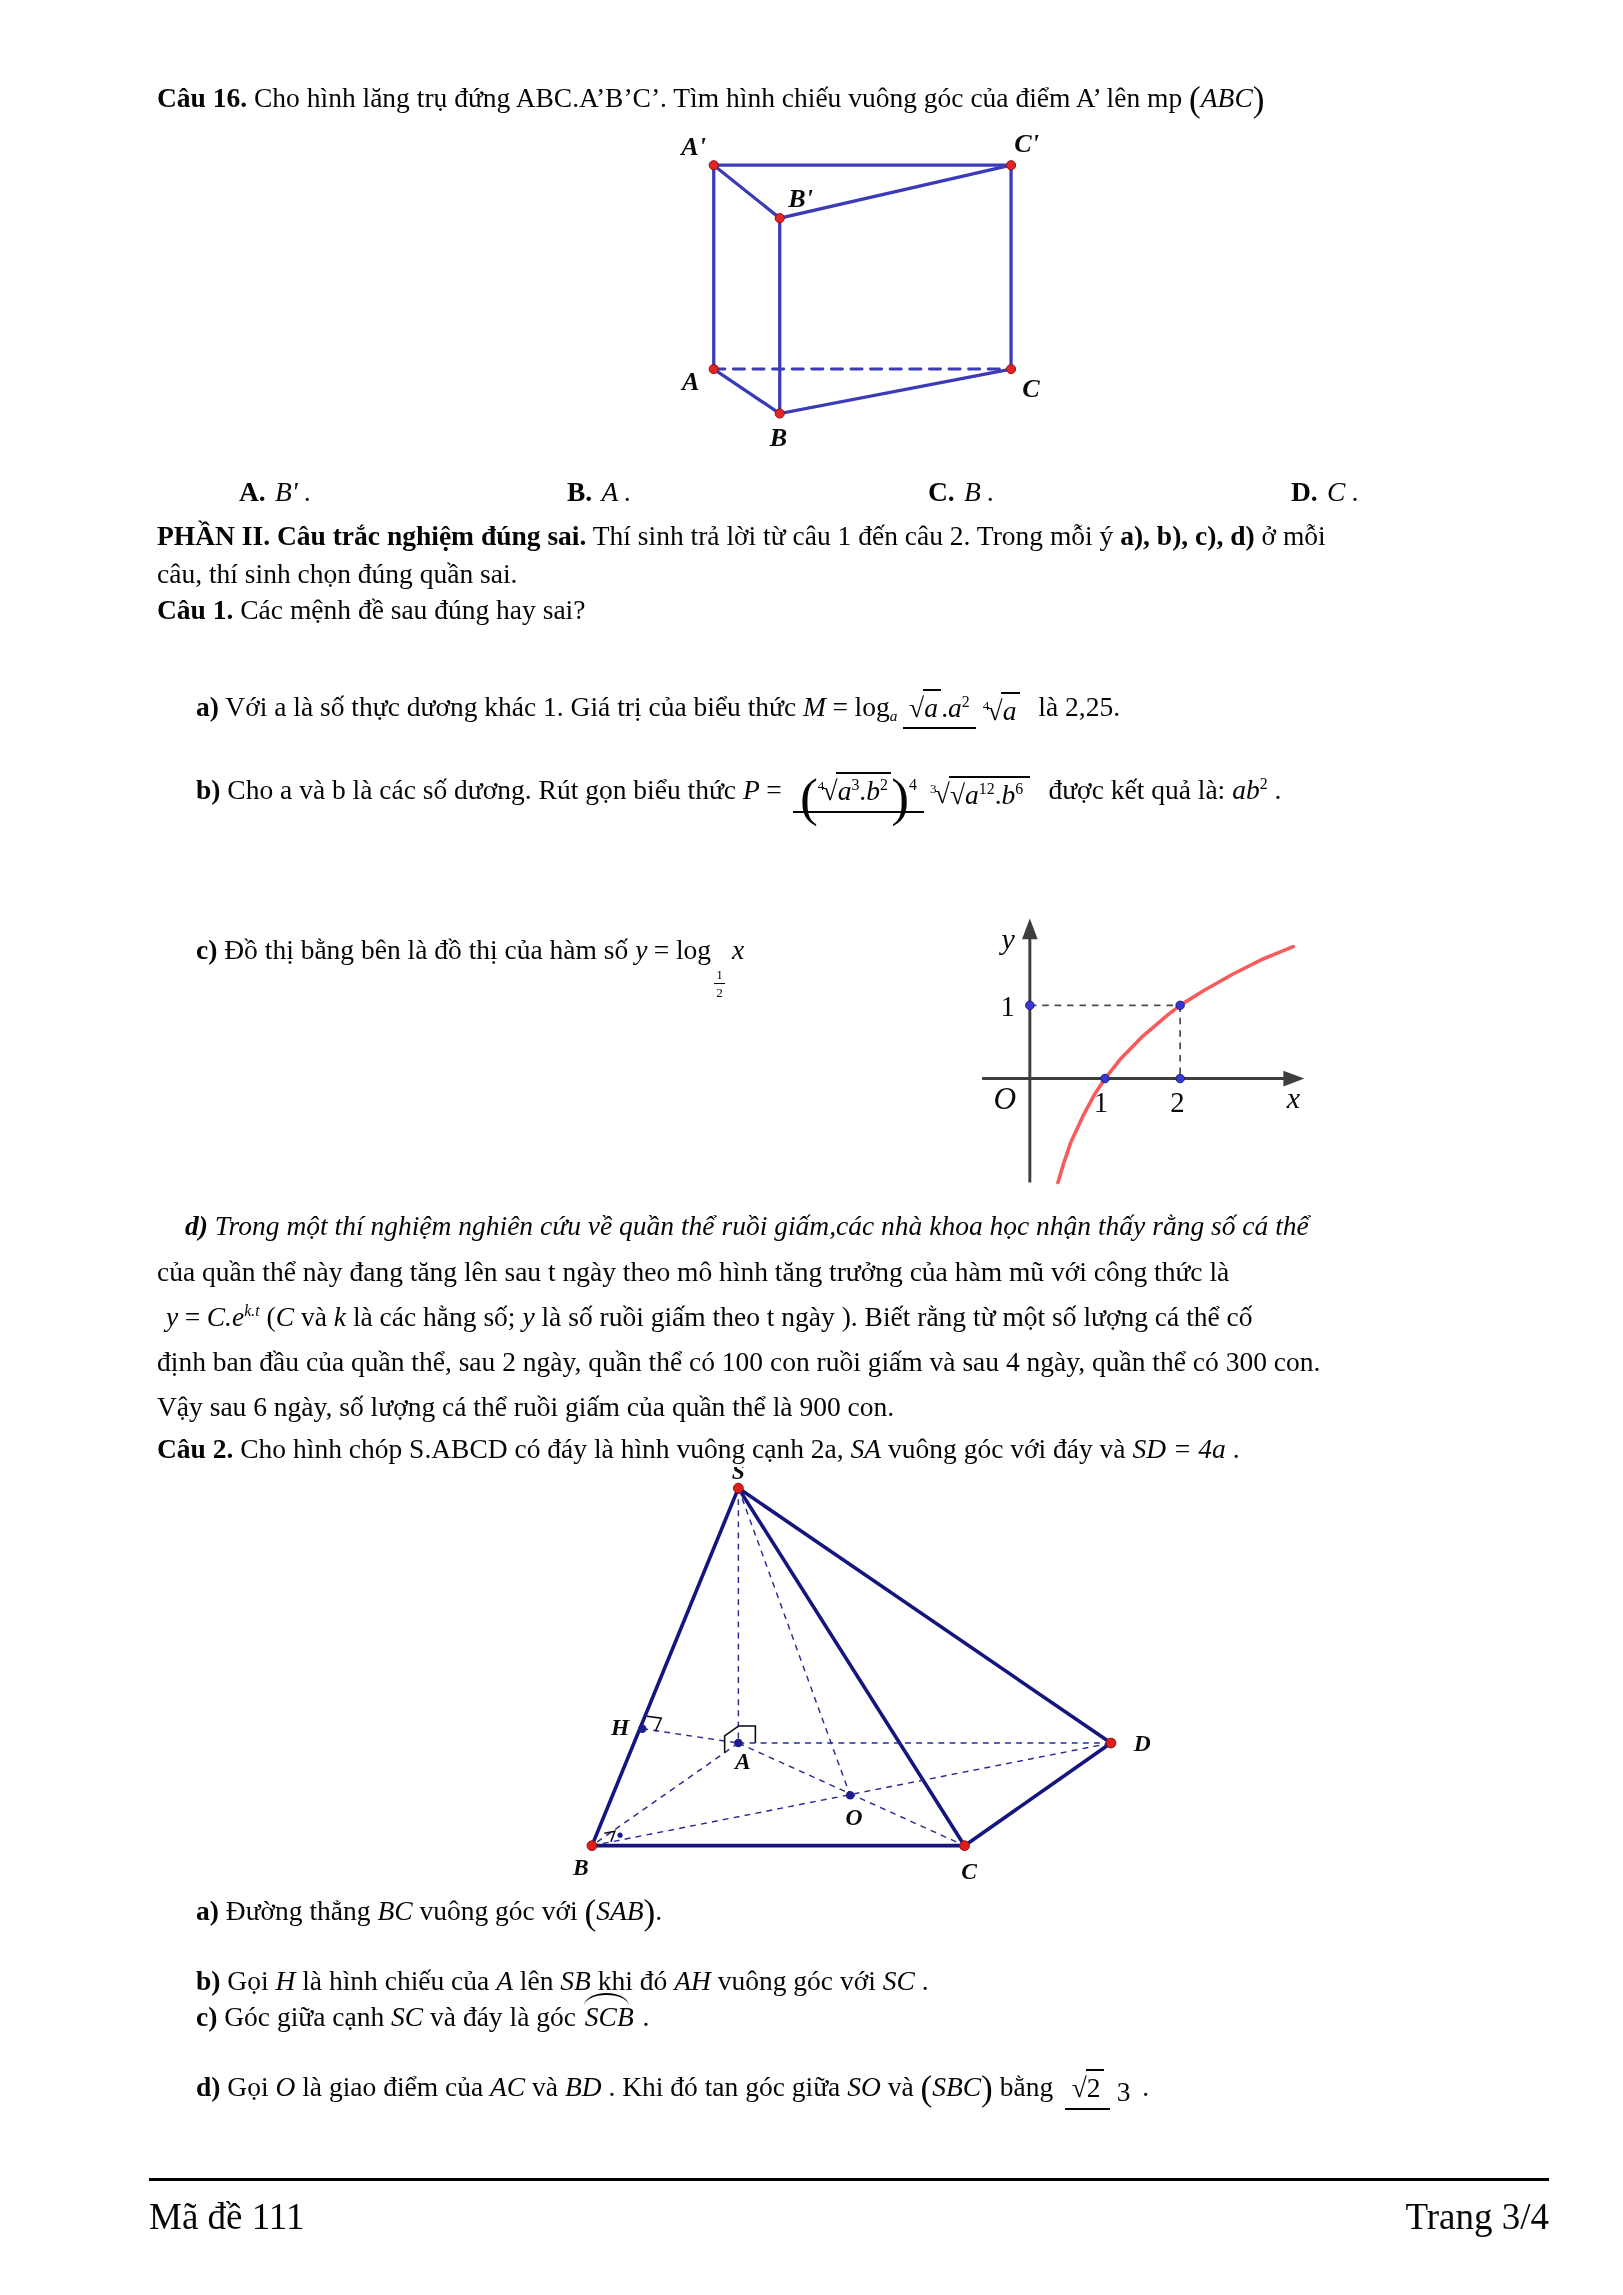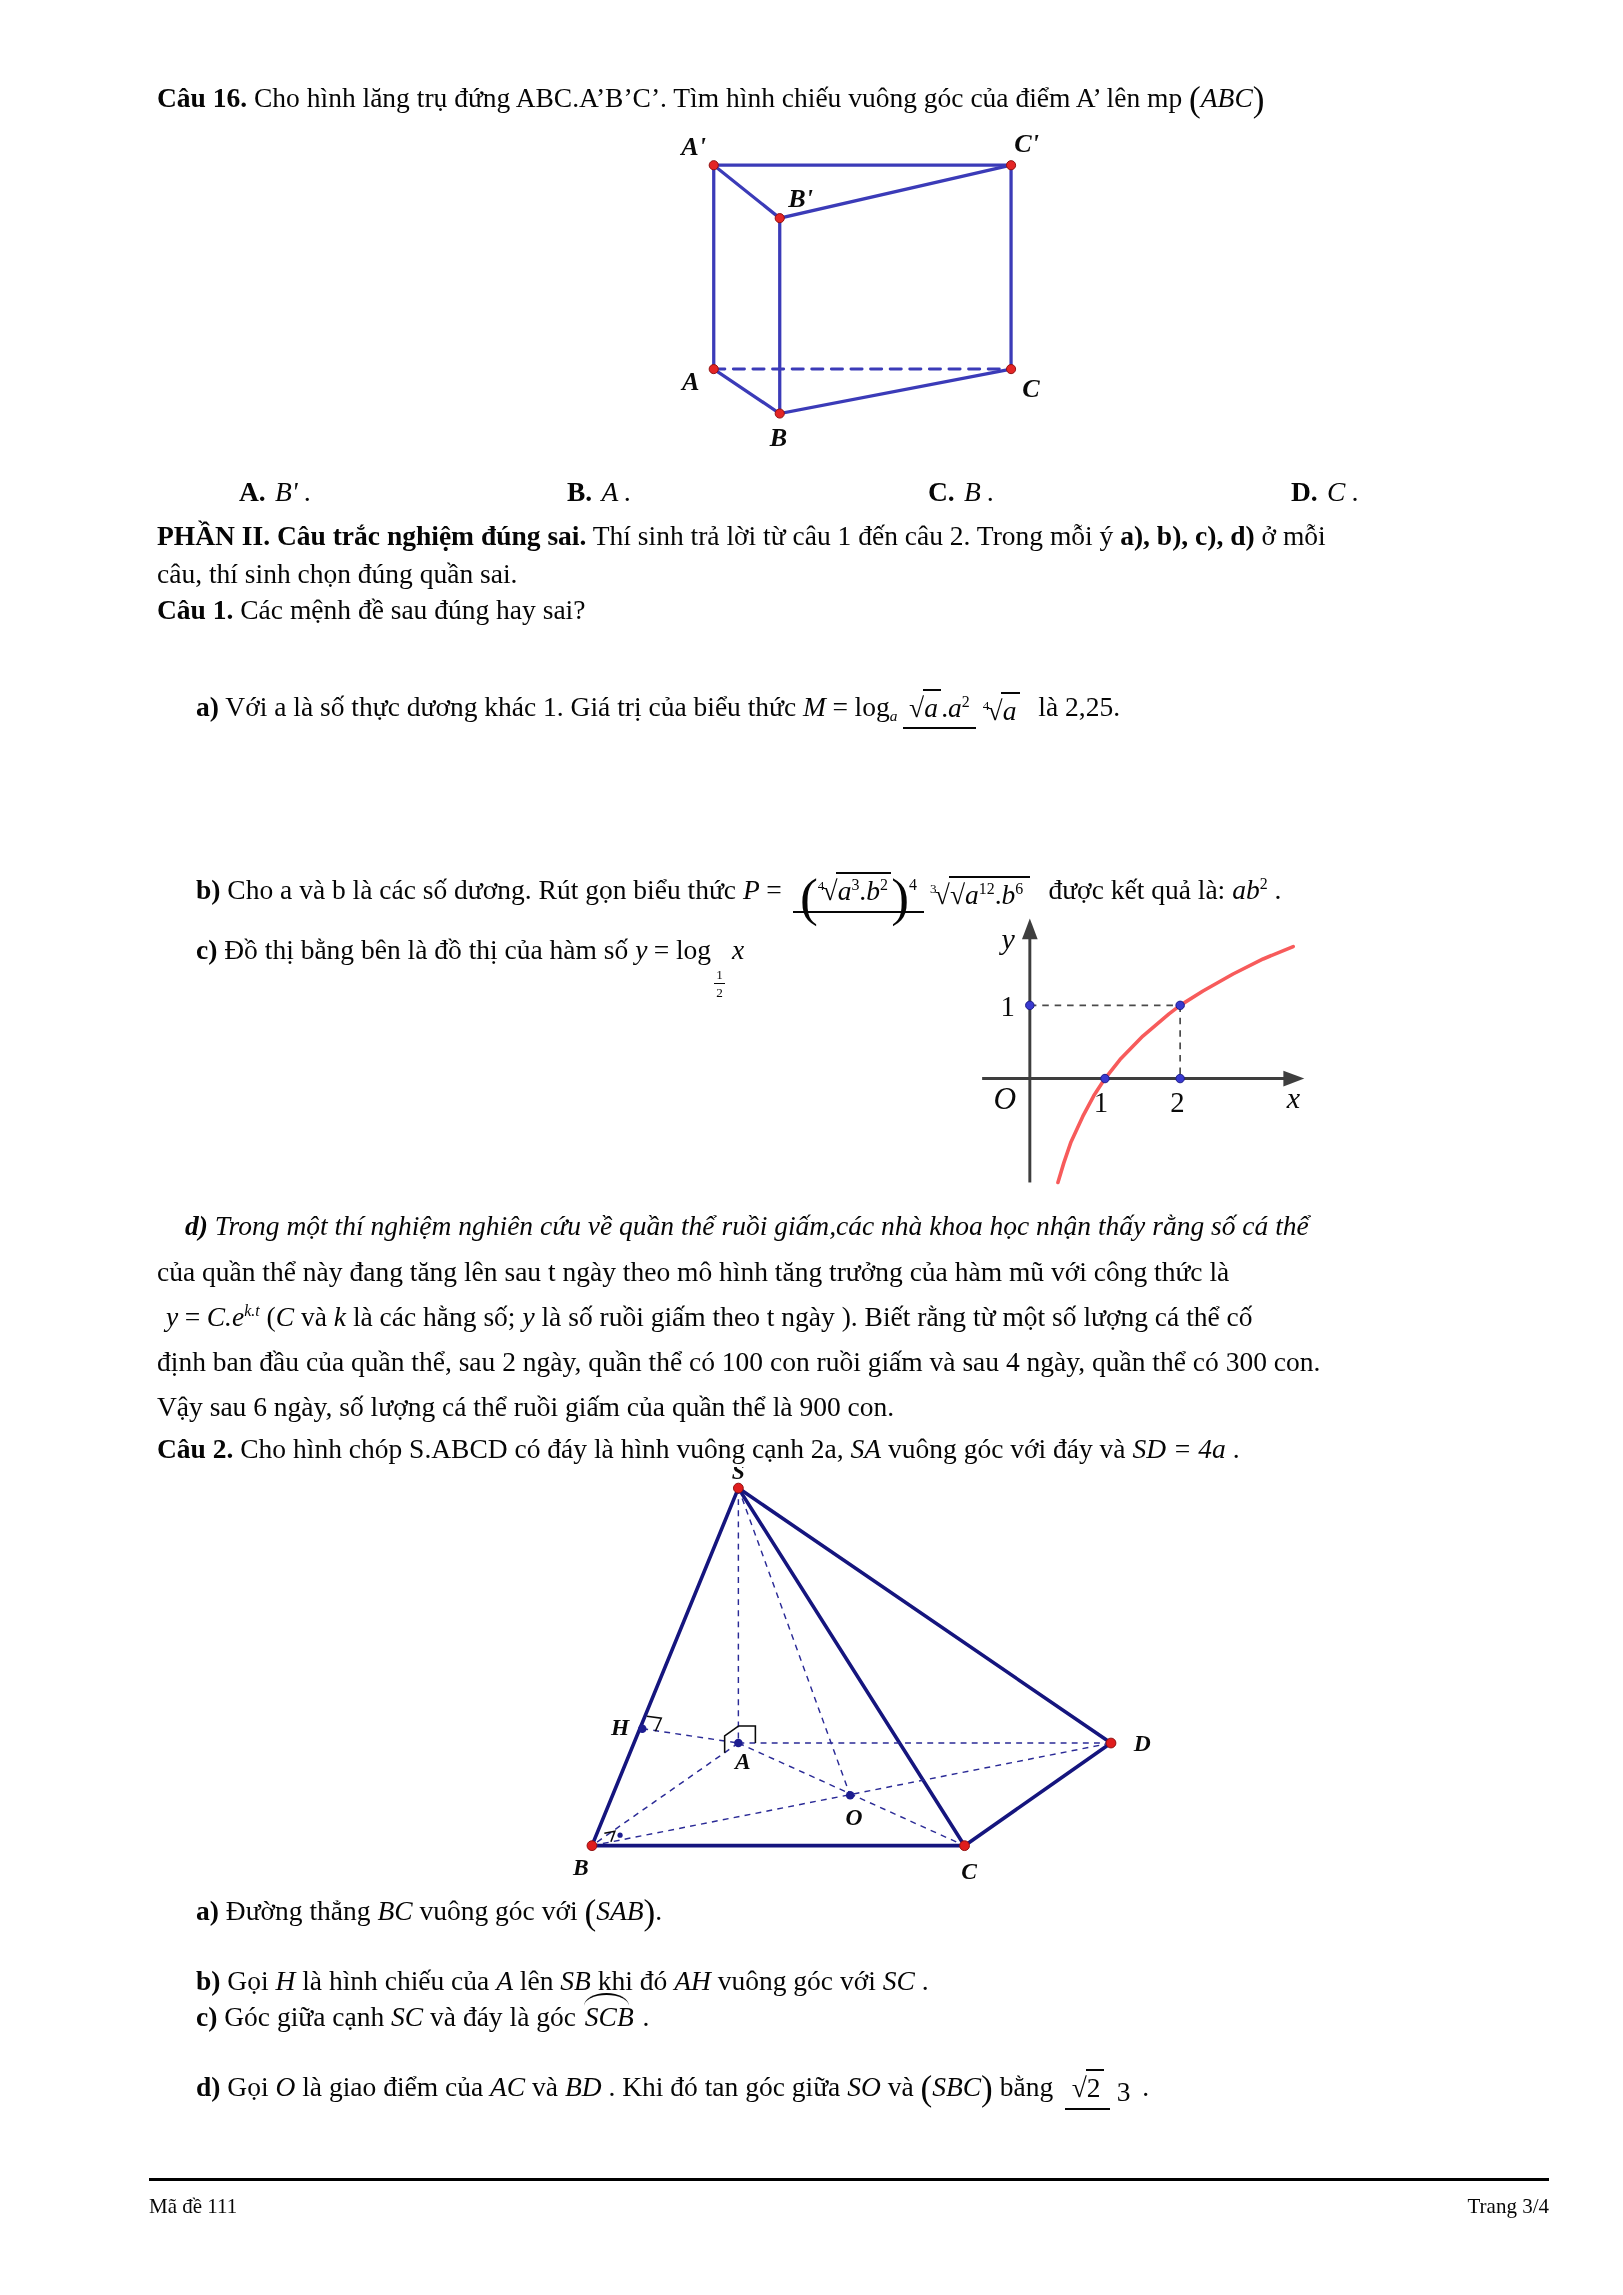--- a/index.html
+++ b/index.html
@@ -105,7 +105,7 @@
   </span>
 </div>
 
-<div class="abs nowrap" style="left:196px; top:772px; height:141px; display:flex; align-items:flex-end;">
+<div class="abs nowrap" style="left:196px; top:772px; height:141px; display:flex; align-items:flex-start;">
   <span>
     <span class="bold">b)</span><span> Cho a và b là các số dương. Rút gọn biểu thức </span><i>P</i><span class="mx">=</span><span class="frac">
         <span class="num"><span class="hugep">(</span><sup class="ridx">4</sup><span class="rad">√</span><span class="ovl"><i>a</i><sup>3</sup><span>.</span><i>b</i><sup>2</sup></span><span class="hugep">)</span><sup>4</sup></span>

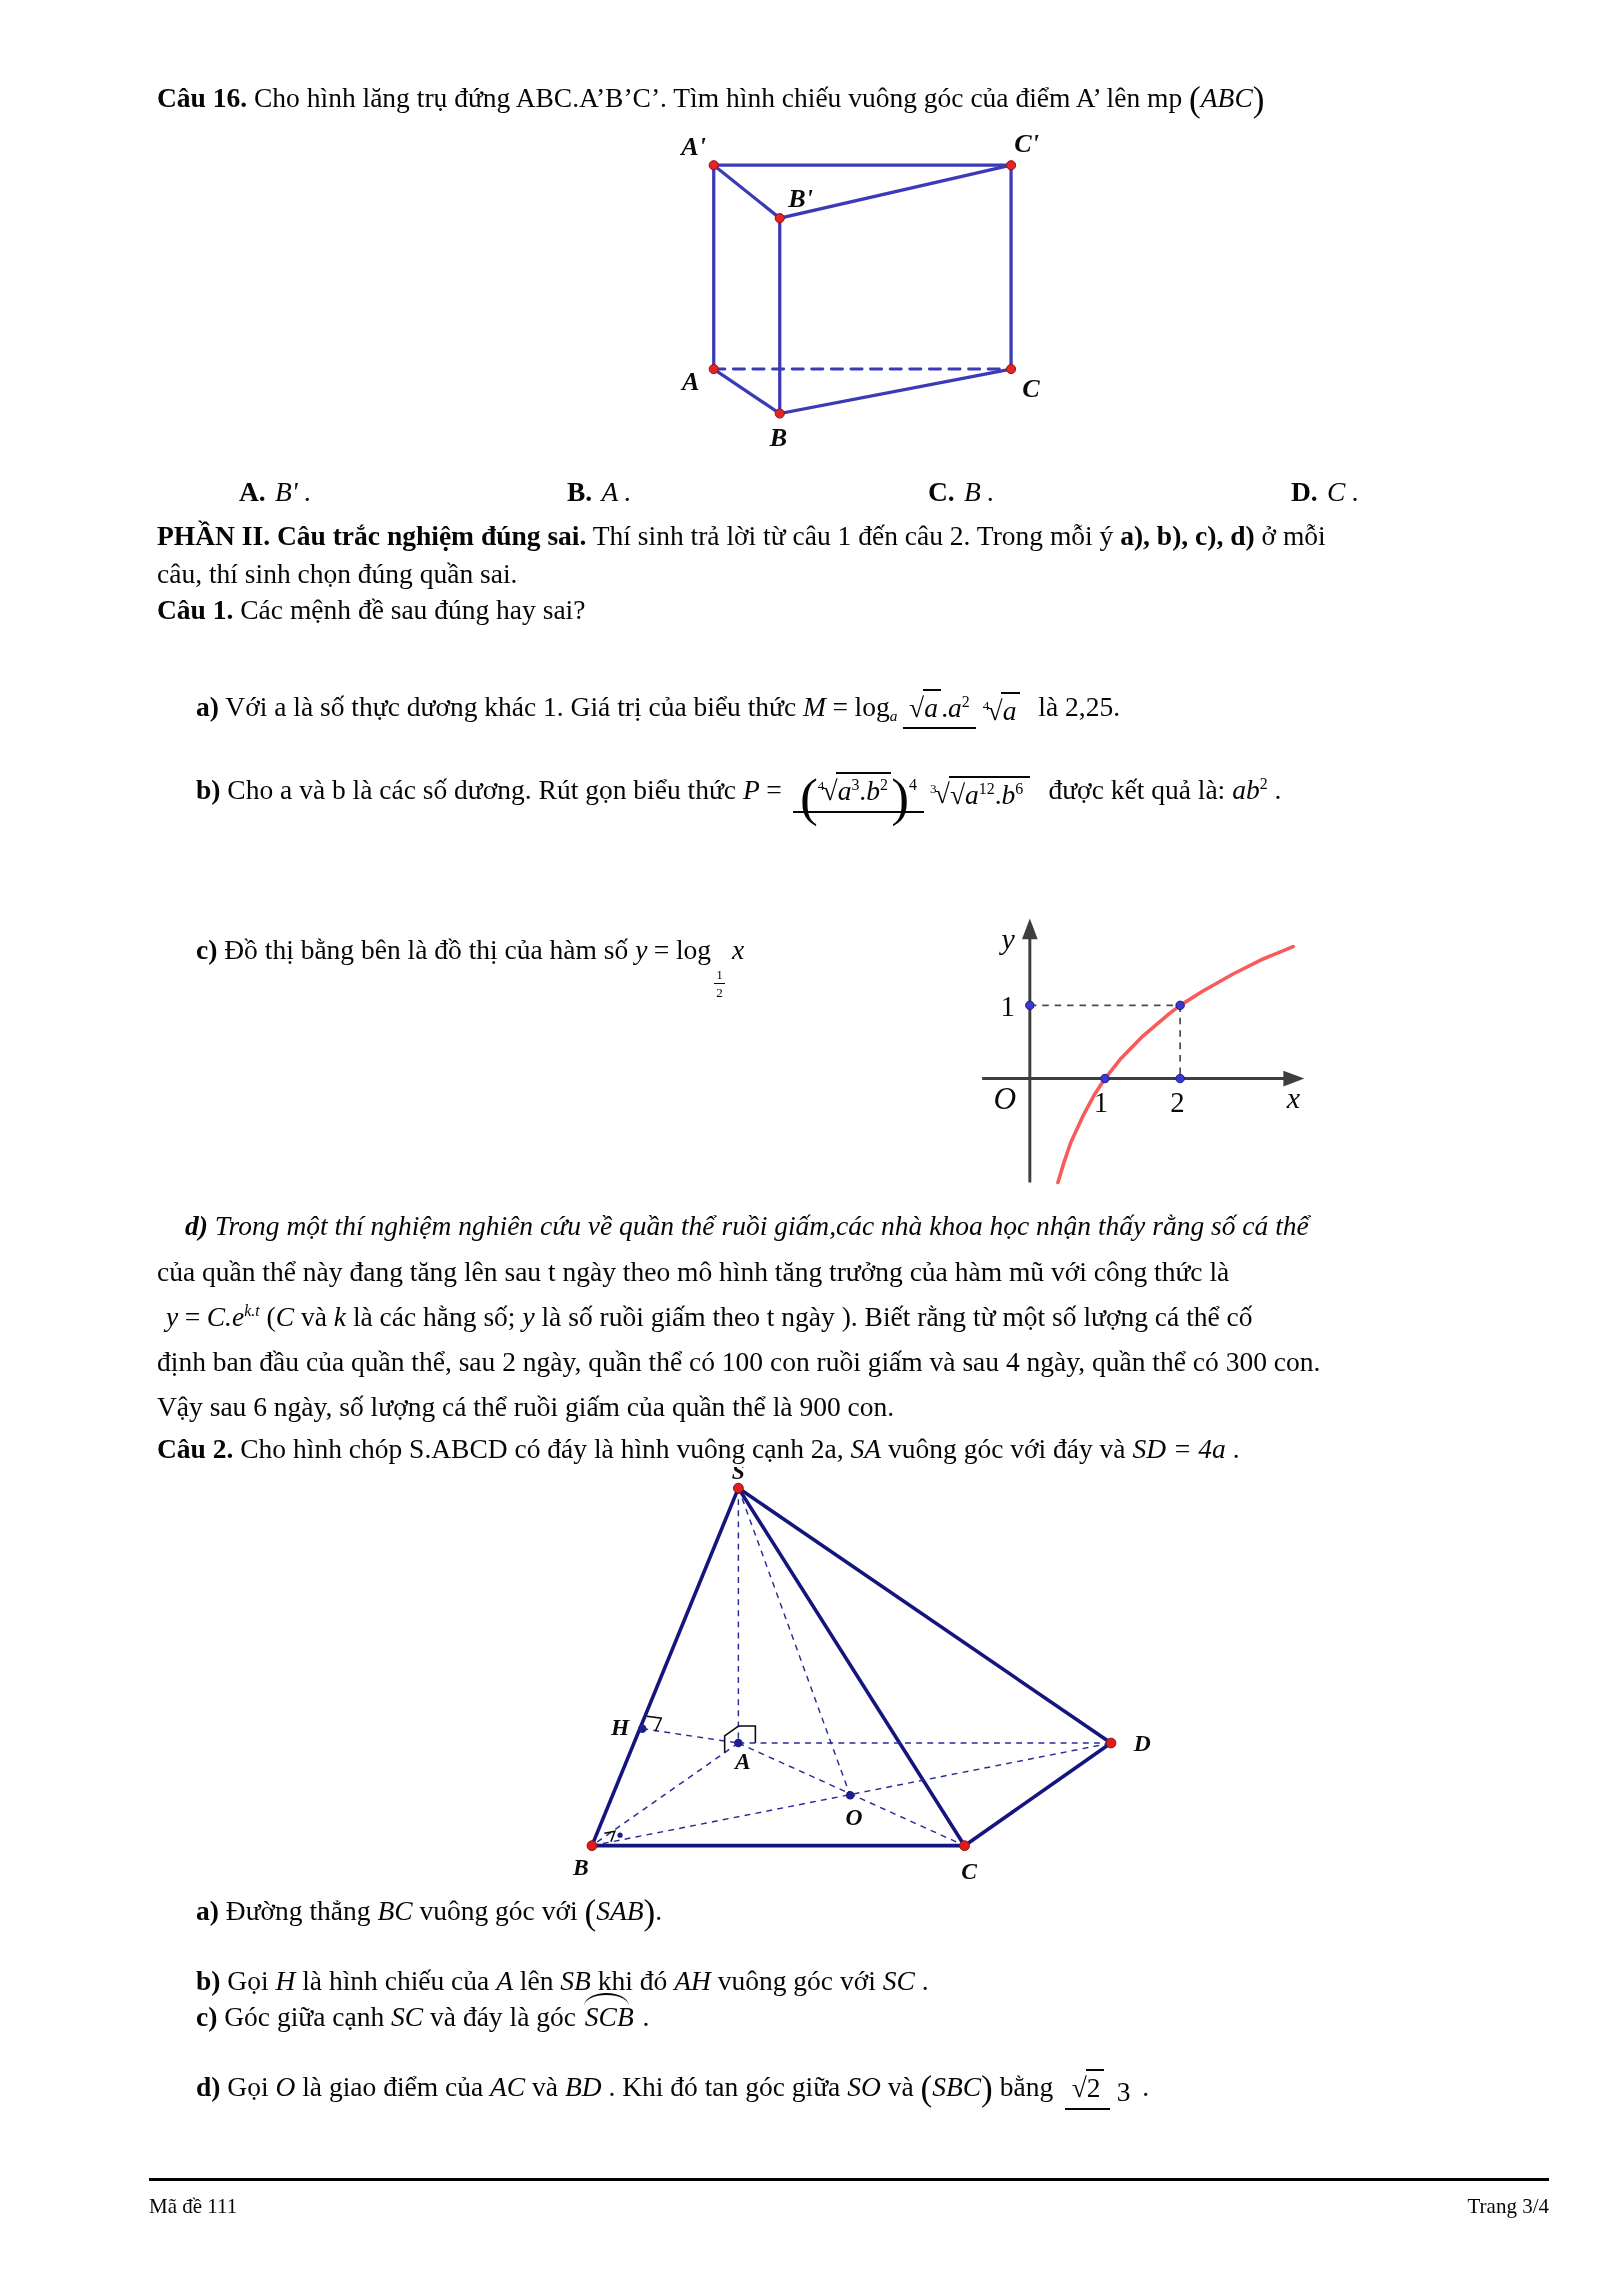--- a/index.html
+++ b/index.html
@@ -41,7 +41,7 @@
   .opt { position:absolute; top:0; white-space:nowrap; }
   .opt .optval { margin-left:9.2px; }
   .footer-rule { border-top:3.9px solid #000; }
-  .footer-row { display:flex; justify-content:space-between; font-size:21px; }
+  .footer-row { display:flex; justify-content:space-between; font-size:37px; }
   svg text { font-family:"Liberation Serif", serif; }
   .vlabel { font-weight:bold; font-style:italic; }
 </style>

